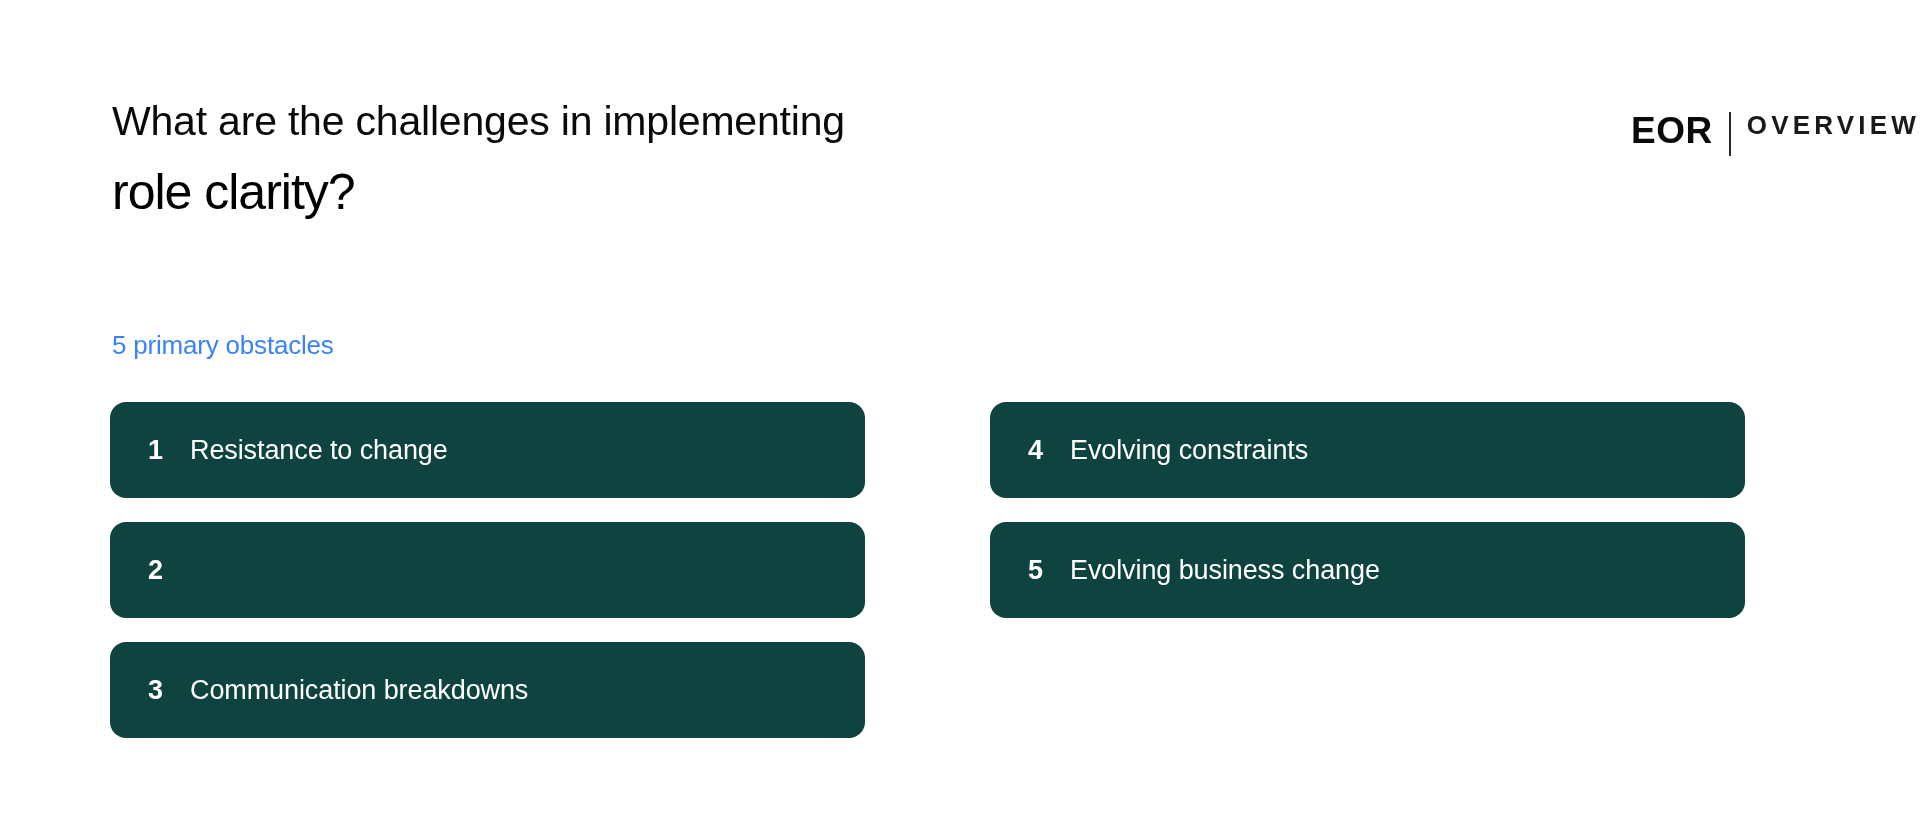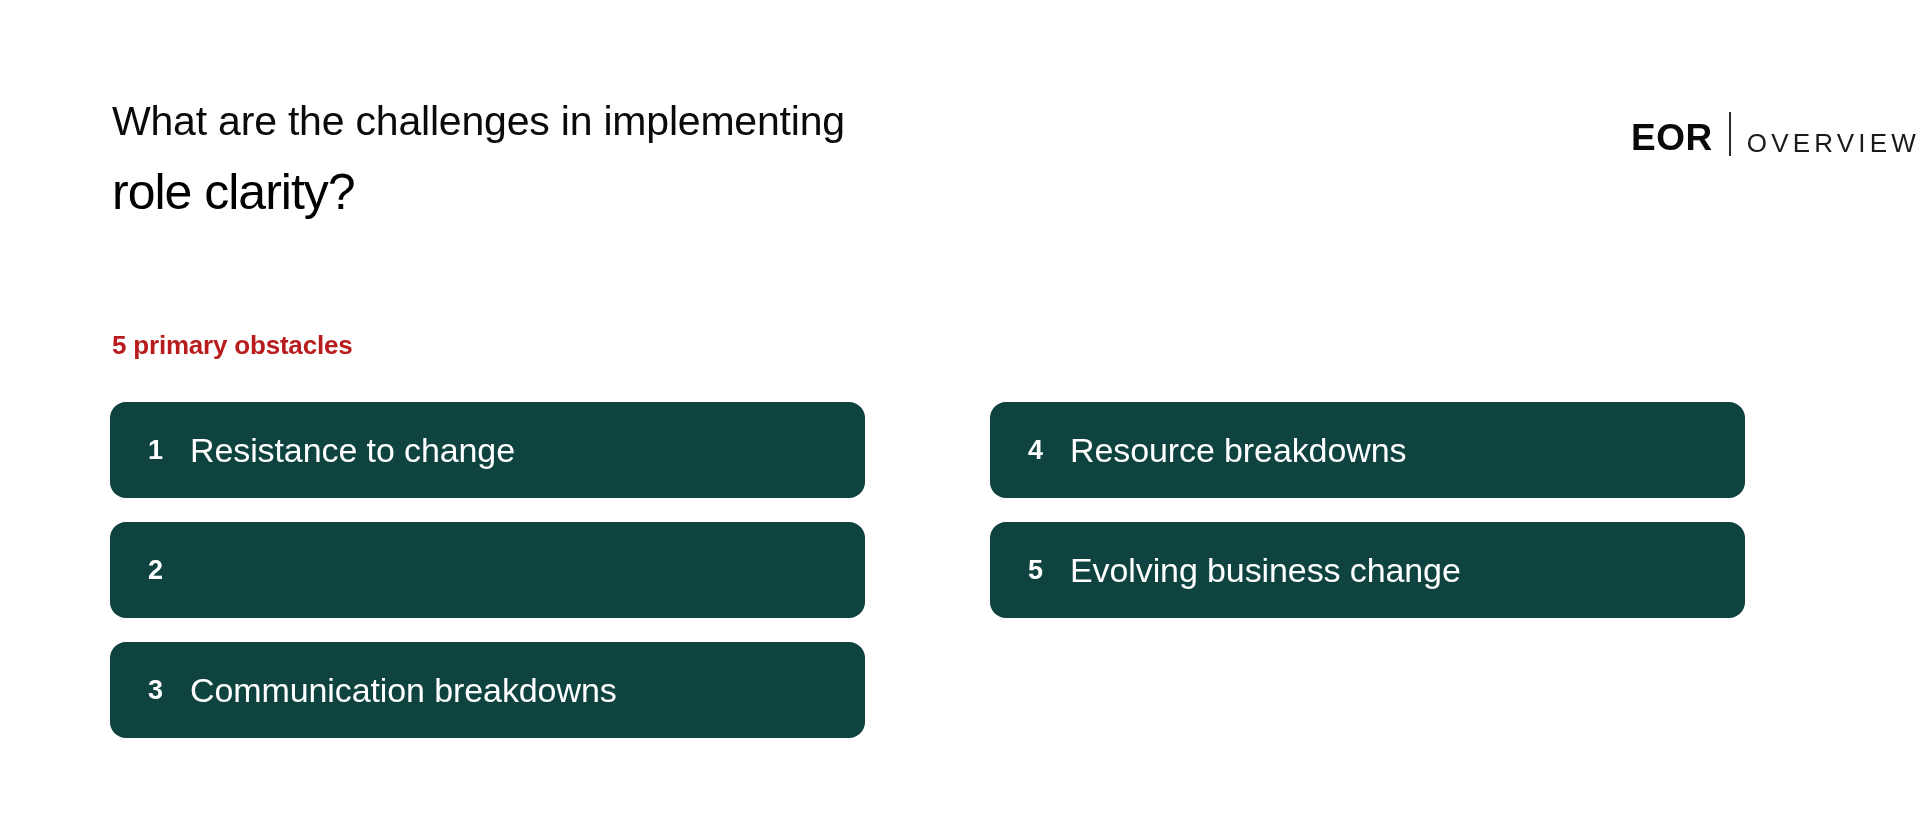--- a/index.html
+++ b/index.html
@@ -70,7 +70,7 @@
     right: -560px;
     top: 0;
     display: flex;
-    align-items: flex-end;
+    align-items: flex-start;
     gap: 0;
   }
 

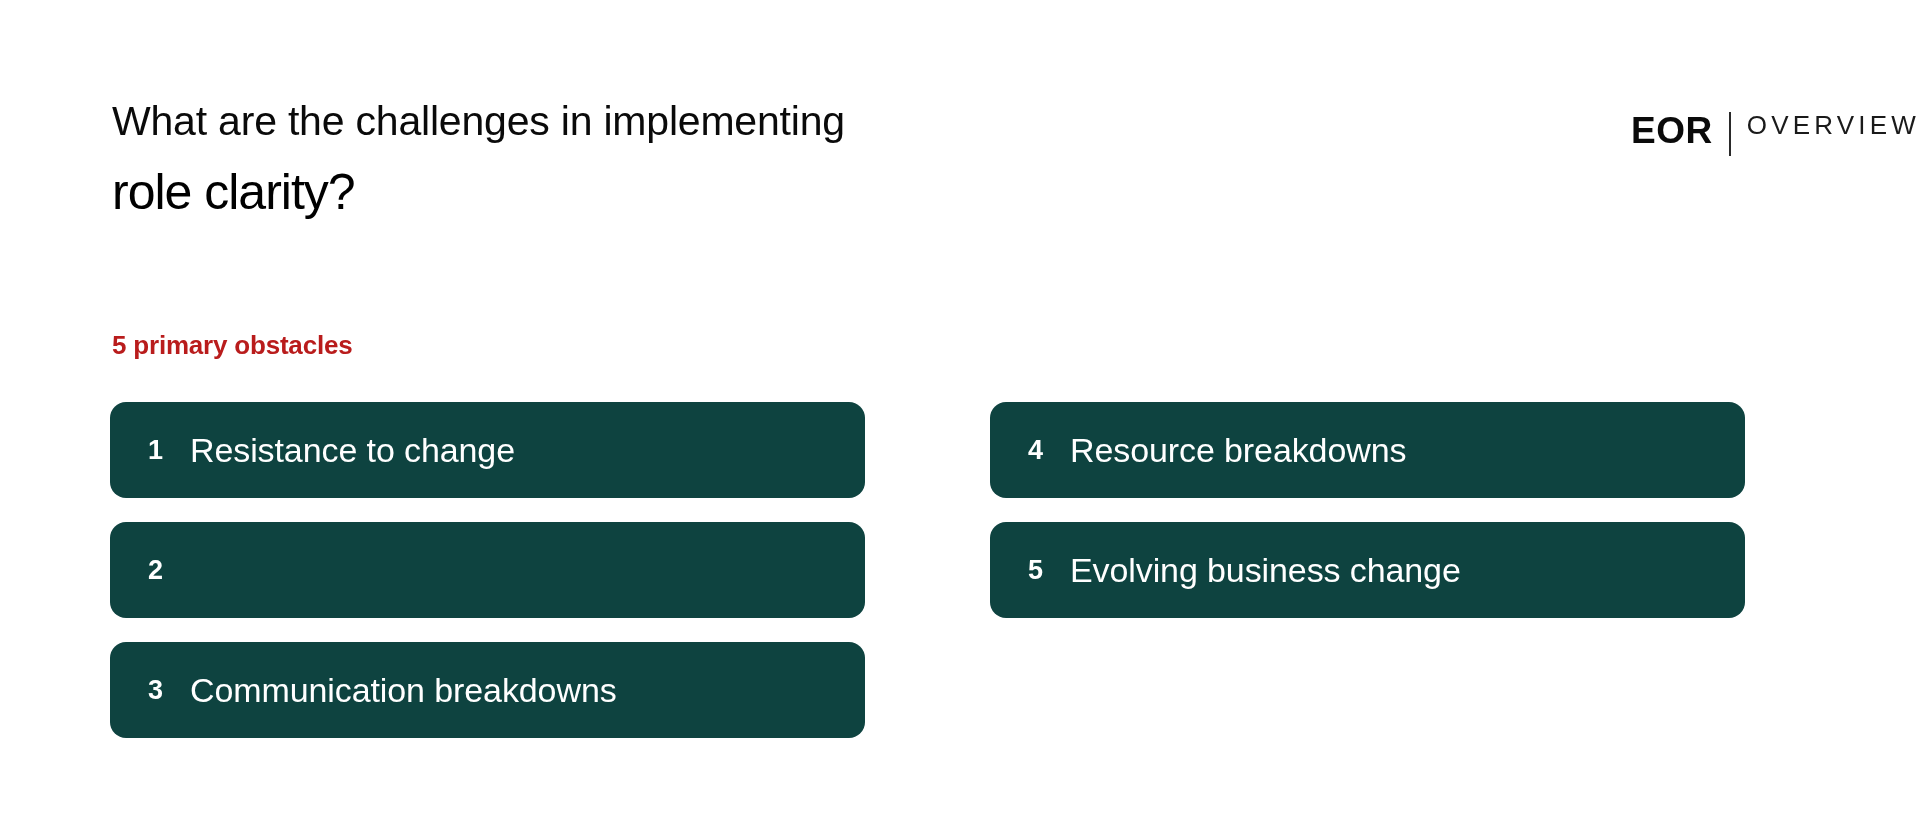--- a/index.html
+++ b/index.html
@@ -92,7 +92,7 @@
 
   .brand-sub {
     font-size: 26px;
-    font-weight: 400;
+    font-weight: 700;
     color: #1a1a1a;
     letter-spacing: 4.2px;
     line-height: 1;

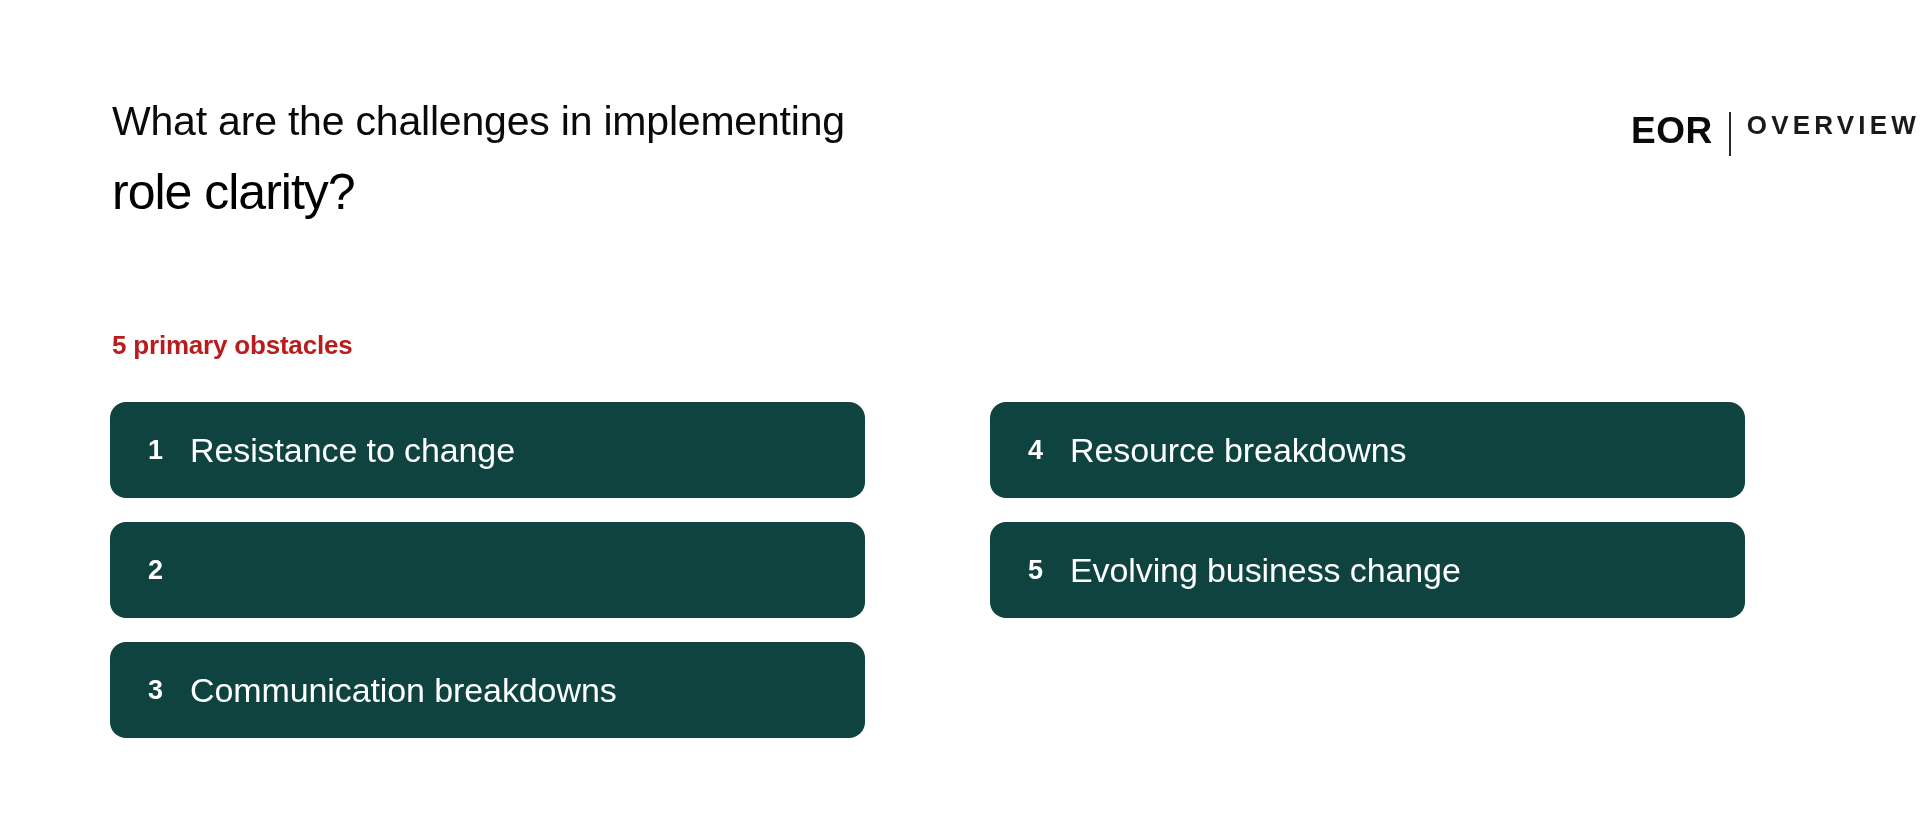--- a/index.html
+++ b/index.html
@@ -104,8 +104,8 @@
     left: 112px;
     top: 330px;
     font-size: 26px;
-    font-weight: 700;
-    color: #b91c1c;
+    font-weight: 400;
+    color: #3b82f6;
     letter-spacing: -0.2px;
   }
 

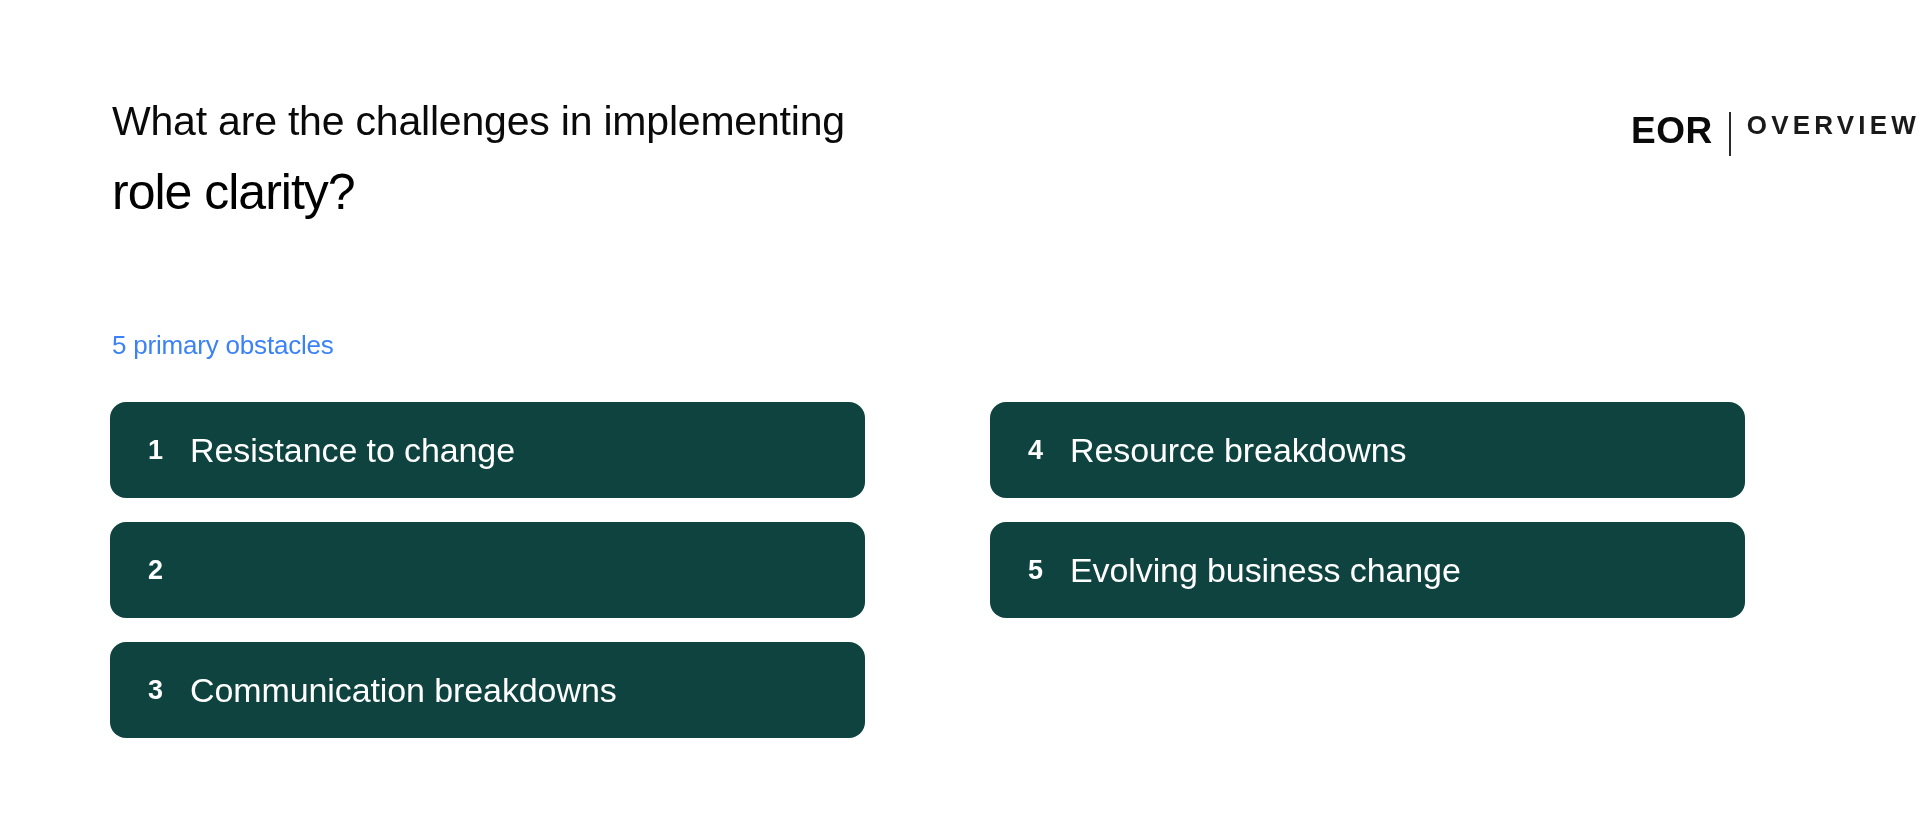--- a/index.html
+++ b/index.html
@@ -141,7 +141,7 @@
   }
 
   .card-label {
-    font-size: 34px;
+    font-size: 27px;
     font-weight: 400;
     color: #ffffff;
     margin-left: 20px;

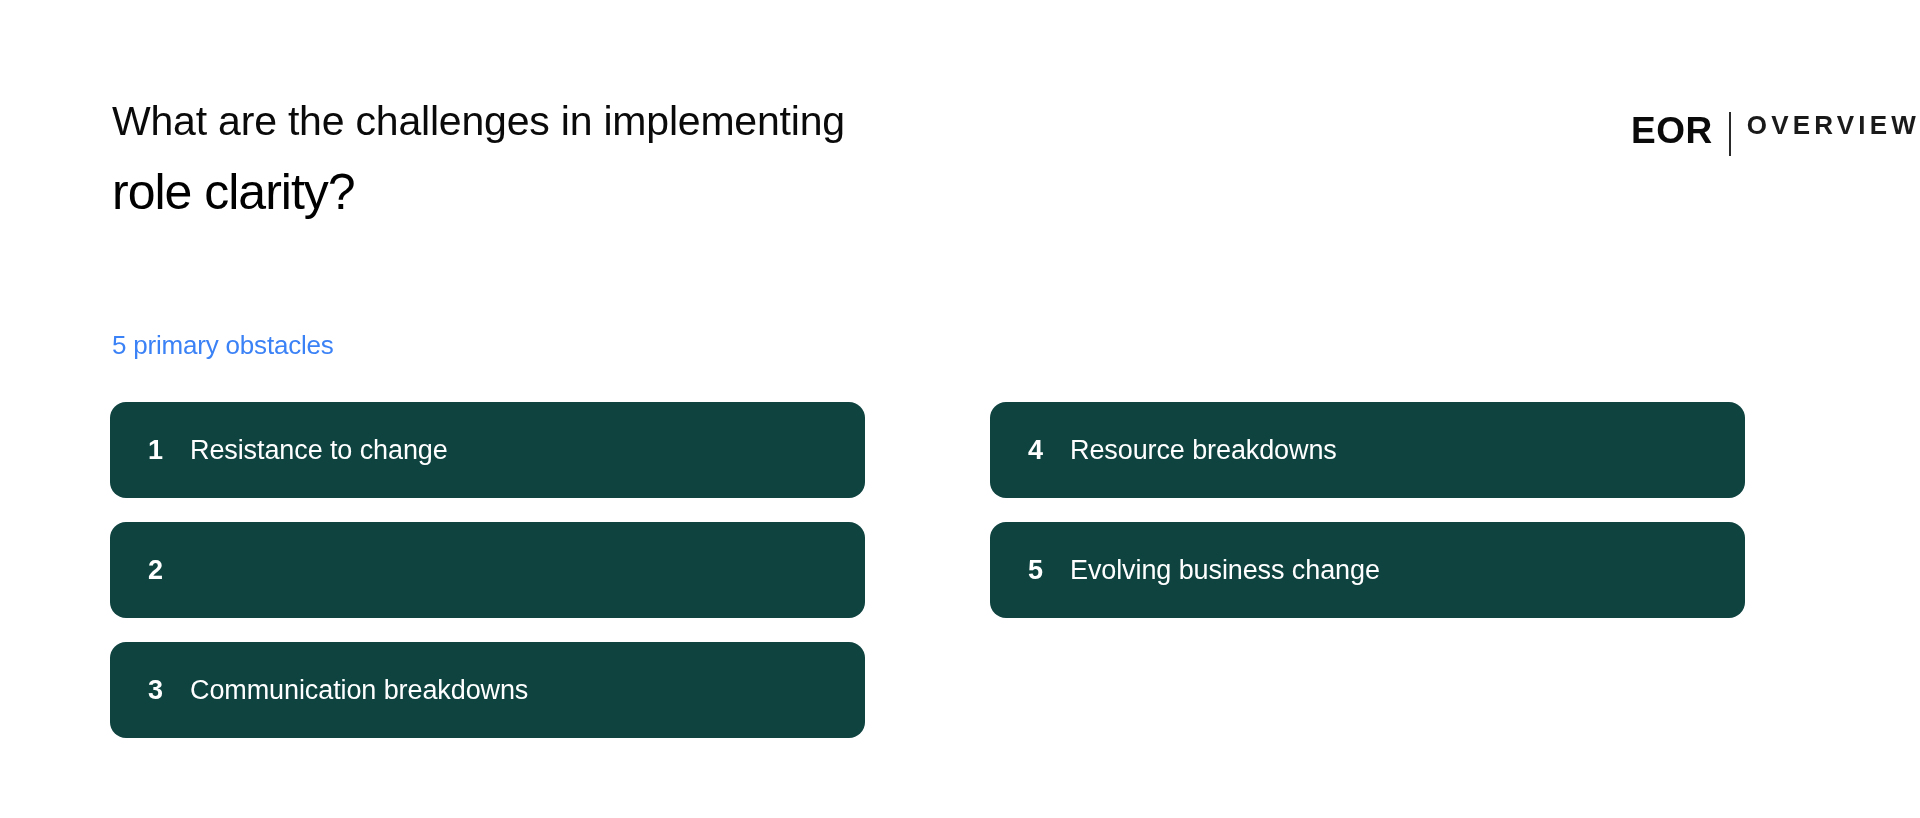--- a/index.html
+++ b/index.html
@@ -182,7 +182,7 @@
 
     <div class="obstacle-card">
       <span class="card-number">4</span>
-      <span class="card-label">Resource breakdowns</span>
+      <span class="card-label">Evolving constraints</span>
     </div>
 
     <div class="obstacle-card">

